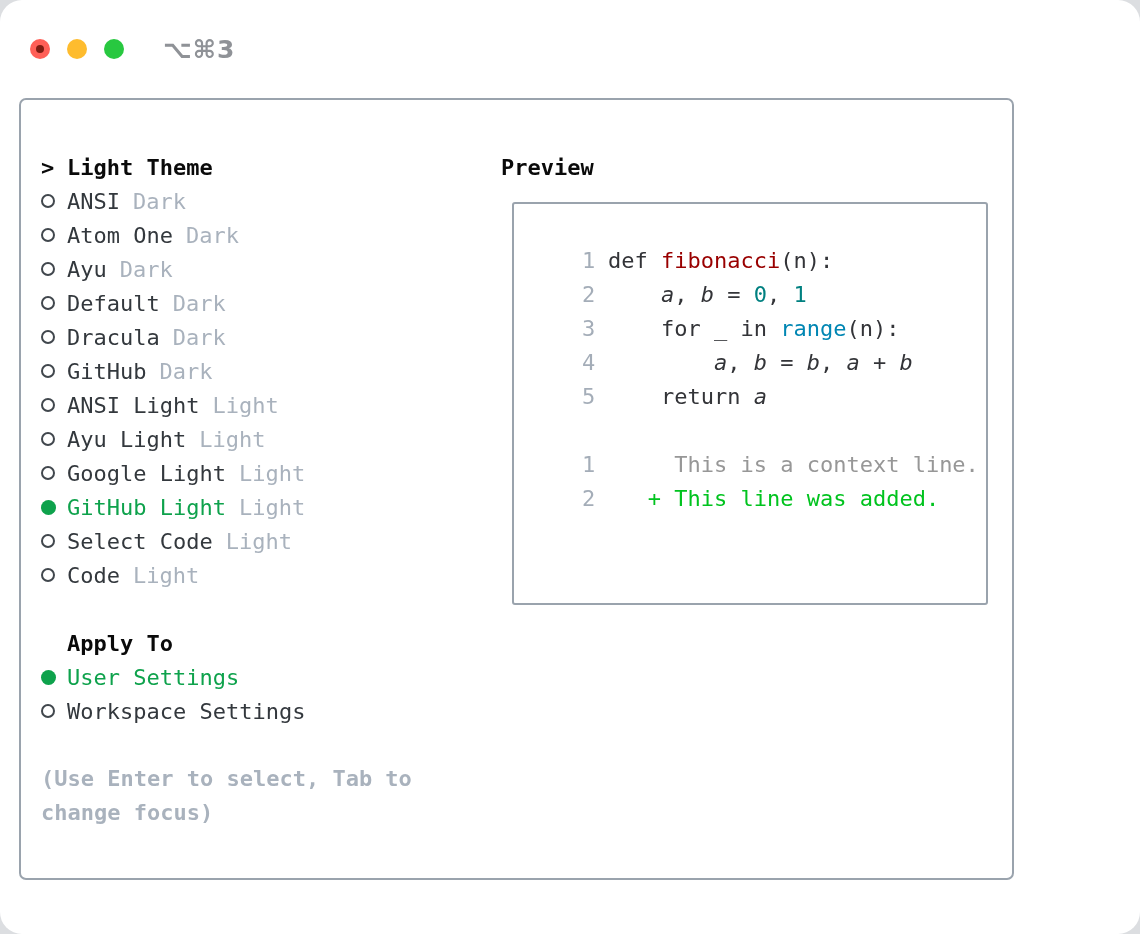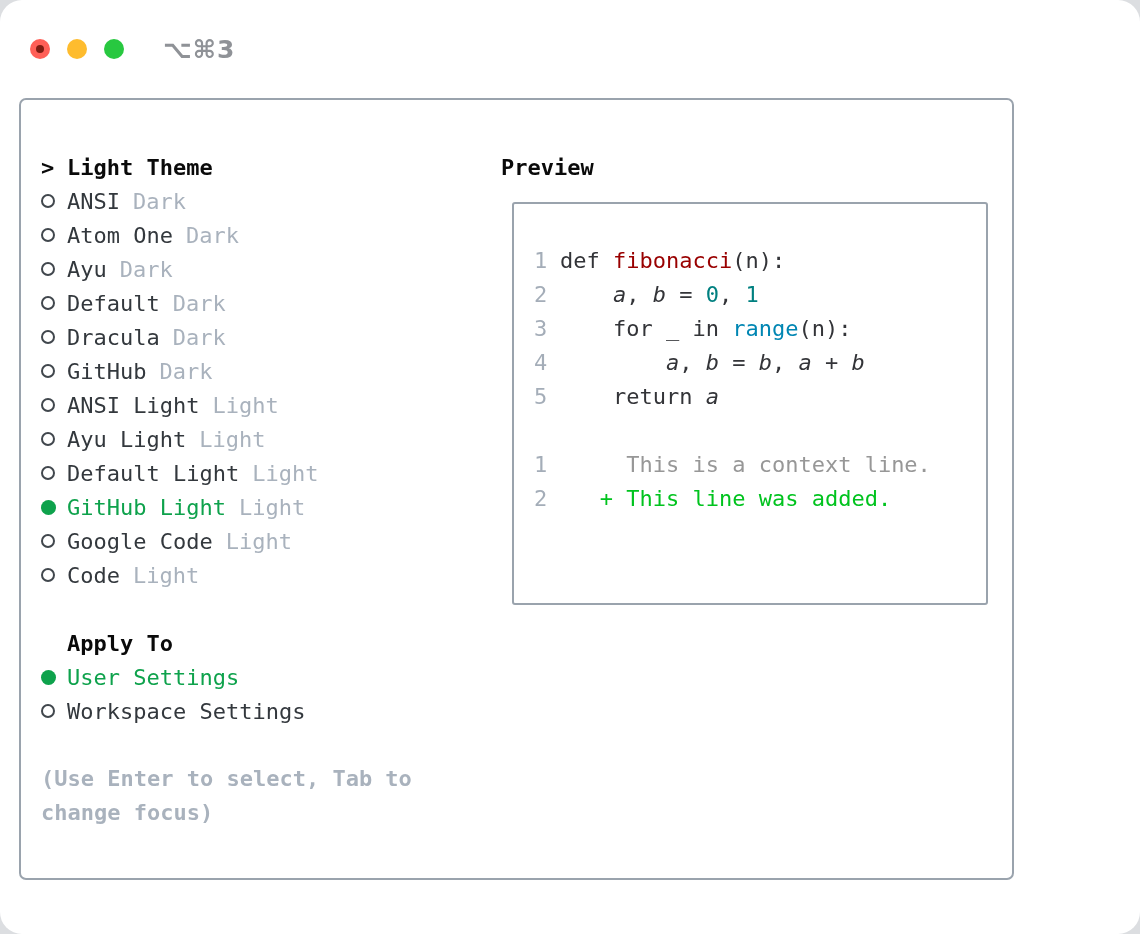--- a/index.html
+++ b/index.html
@@ -81,7 +81,7 @@
     overflow:hidden;
     background:#ffffff;
   }
-  .cline { height:34px; font-size:22px; white-space:pre; }
+  .cline { height:34px; font-size:22px; white-space:pre;margin-left:48px; }
   .ln { display:inline-block; width:26px; color:var(--line_number); }
   .blank-line { height:34px; }
   .tok-kw, .tok-plain { color:var(--code_text); }

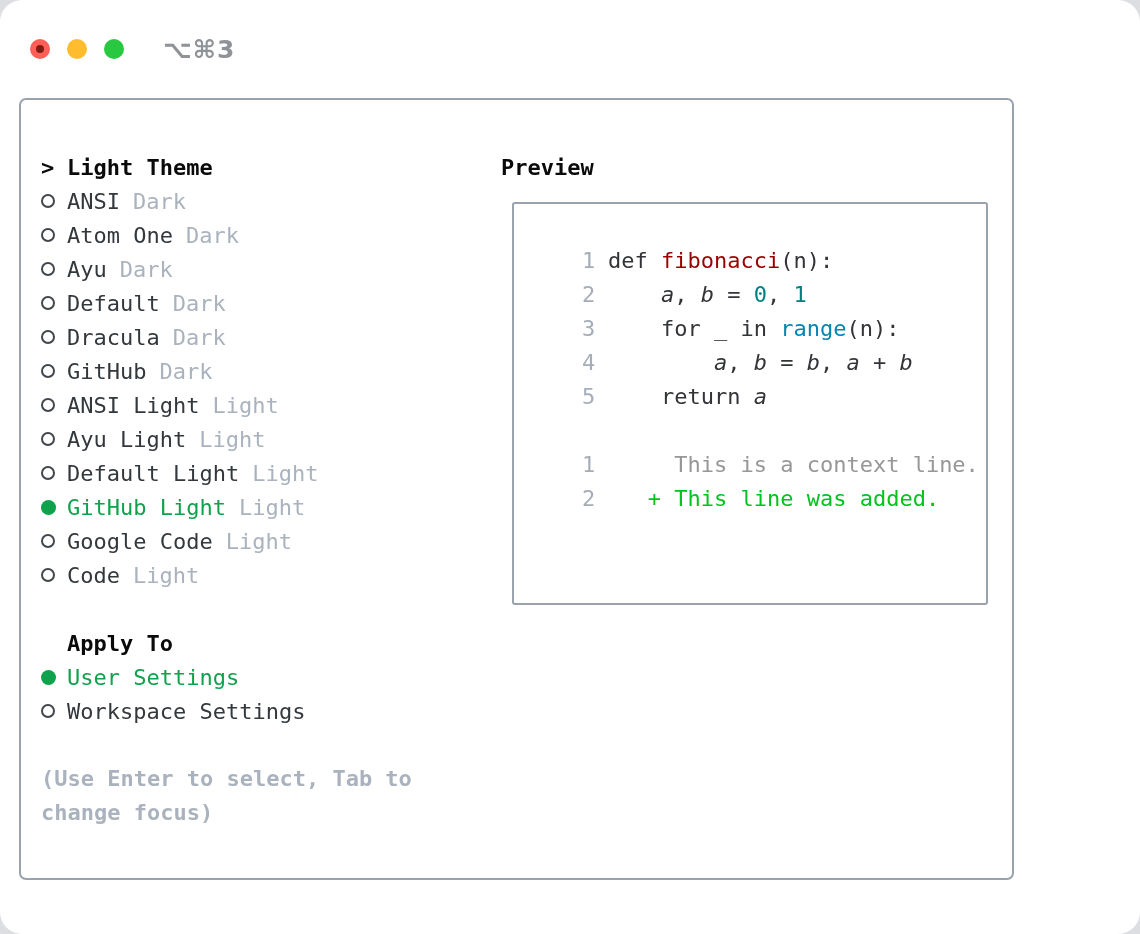--- a/index.html
+++ b/index.html
@@ -124,7 +124,7 @@
           <div class="row"><span class="marker"><span class="radio"></span></span><span class="opt-name">GitHub</span><span class="opt-variant">Dark</span></div>
           <div class="row"><span class="marker"><span class="radio"></span></span><span class="opt-name">ANSI Light</span><span class="opt-variant">Light</span></div>
           <div class="row"><span class="marker"><span class="radio"></span></span><span class="opt-name">Ayu Light</span><span class="opt-variant">Light</span></div>
-          <div class="row"><span class="marker"><span class="radio"></span></span><span class="opt-name">Default Light</span><span class="opt-variant">Light</span></div>
+          <div class="row"><span class="marker"><span class="radio"></span></span><span class="opt-name">Google Light</span><span class="opt-variant">Light</span></div>
           <div class="row"><span class="marker"><span class="radio on"></span></span><span class="opt-name sel">GitHub Light</span><span class="opt-variant">Light</span></div>
           <div class="row"><span class="marker"><span class="radio"></span></span><span class="opt-name">Google Code</span><span class="opt-variant">Light</span></div>
           <div class="row"><span class="marker"><span class="radio"></span></span><span class="opt-name">Code</span><span class="opt-variant">Light</span></div>

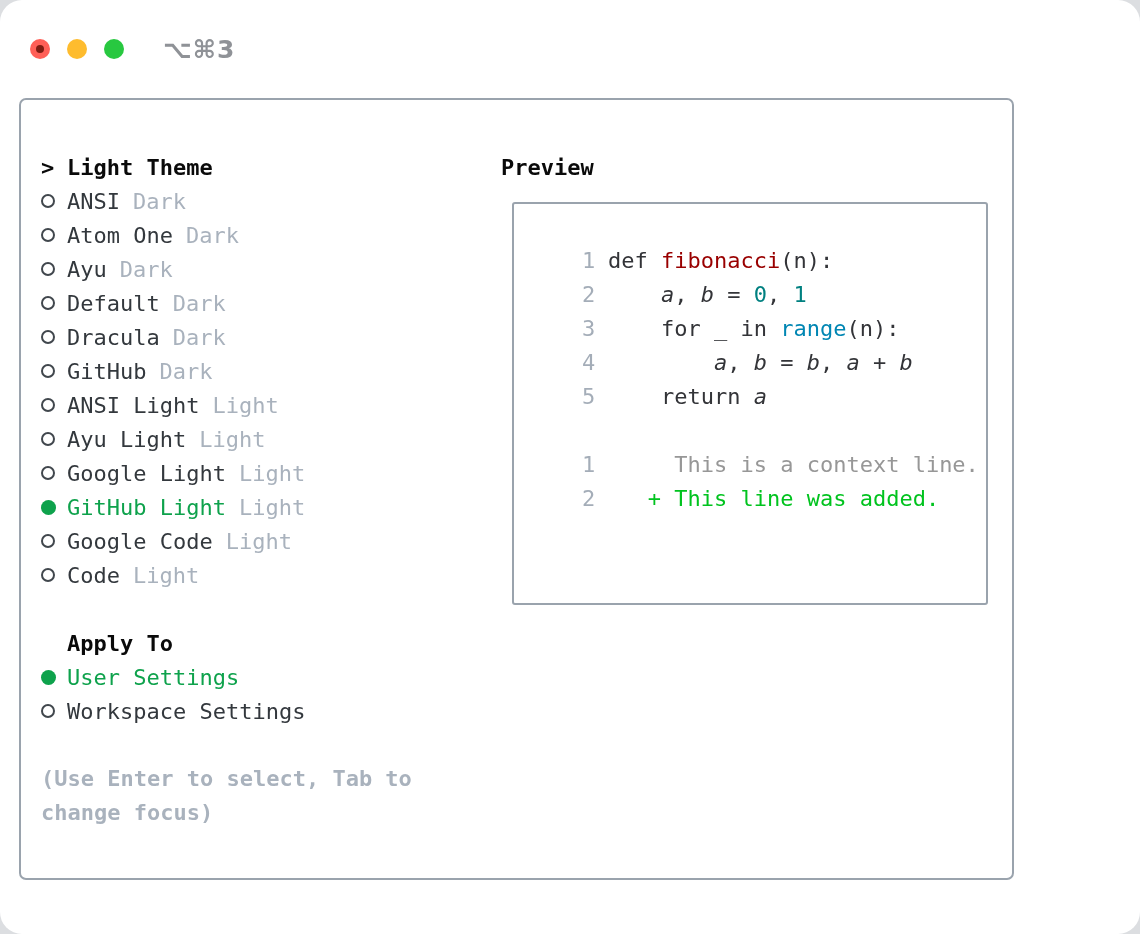--- a/index.html
+++ b/index.html
@@ -126,7 +126,7 @@
           <div class="row"><span class="marker"><span class="radio"></span></span><span class="opt-name">Ayu Light</span><span class="opt-variant">Light</span></div>
           <div class="row"><span class="marker"><span class="radio"></span></span><span class="opt-name">Google Light</span><span class="opt-variant">Light</span></div>
           <div class="row"><span class="marker"><span class="radio on"></span></span><span class="opt-name sel">GitHub Light</span><span class="opt-variant">Light</span></div>
-          <div class="row"><span class="marker"><span class="radio"></span></span><span class="opt-name">Google Code</span><span class="opt-variant">Light</span></div>
+          <div class="row"><span class="marker"><span class="radio"></span></span><span class="opt-name">Select Code</span><span class="opt-variant">Light</span></div>
           <div class="row"><span class="marker"><span class="radio"></span></span><span class="opt-name">Code</span><span class="opt-variant">Light</span></div>
         </div>
 

